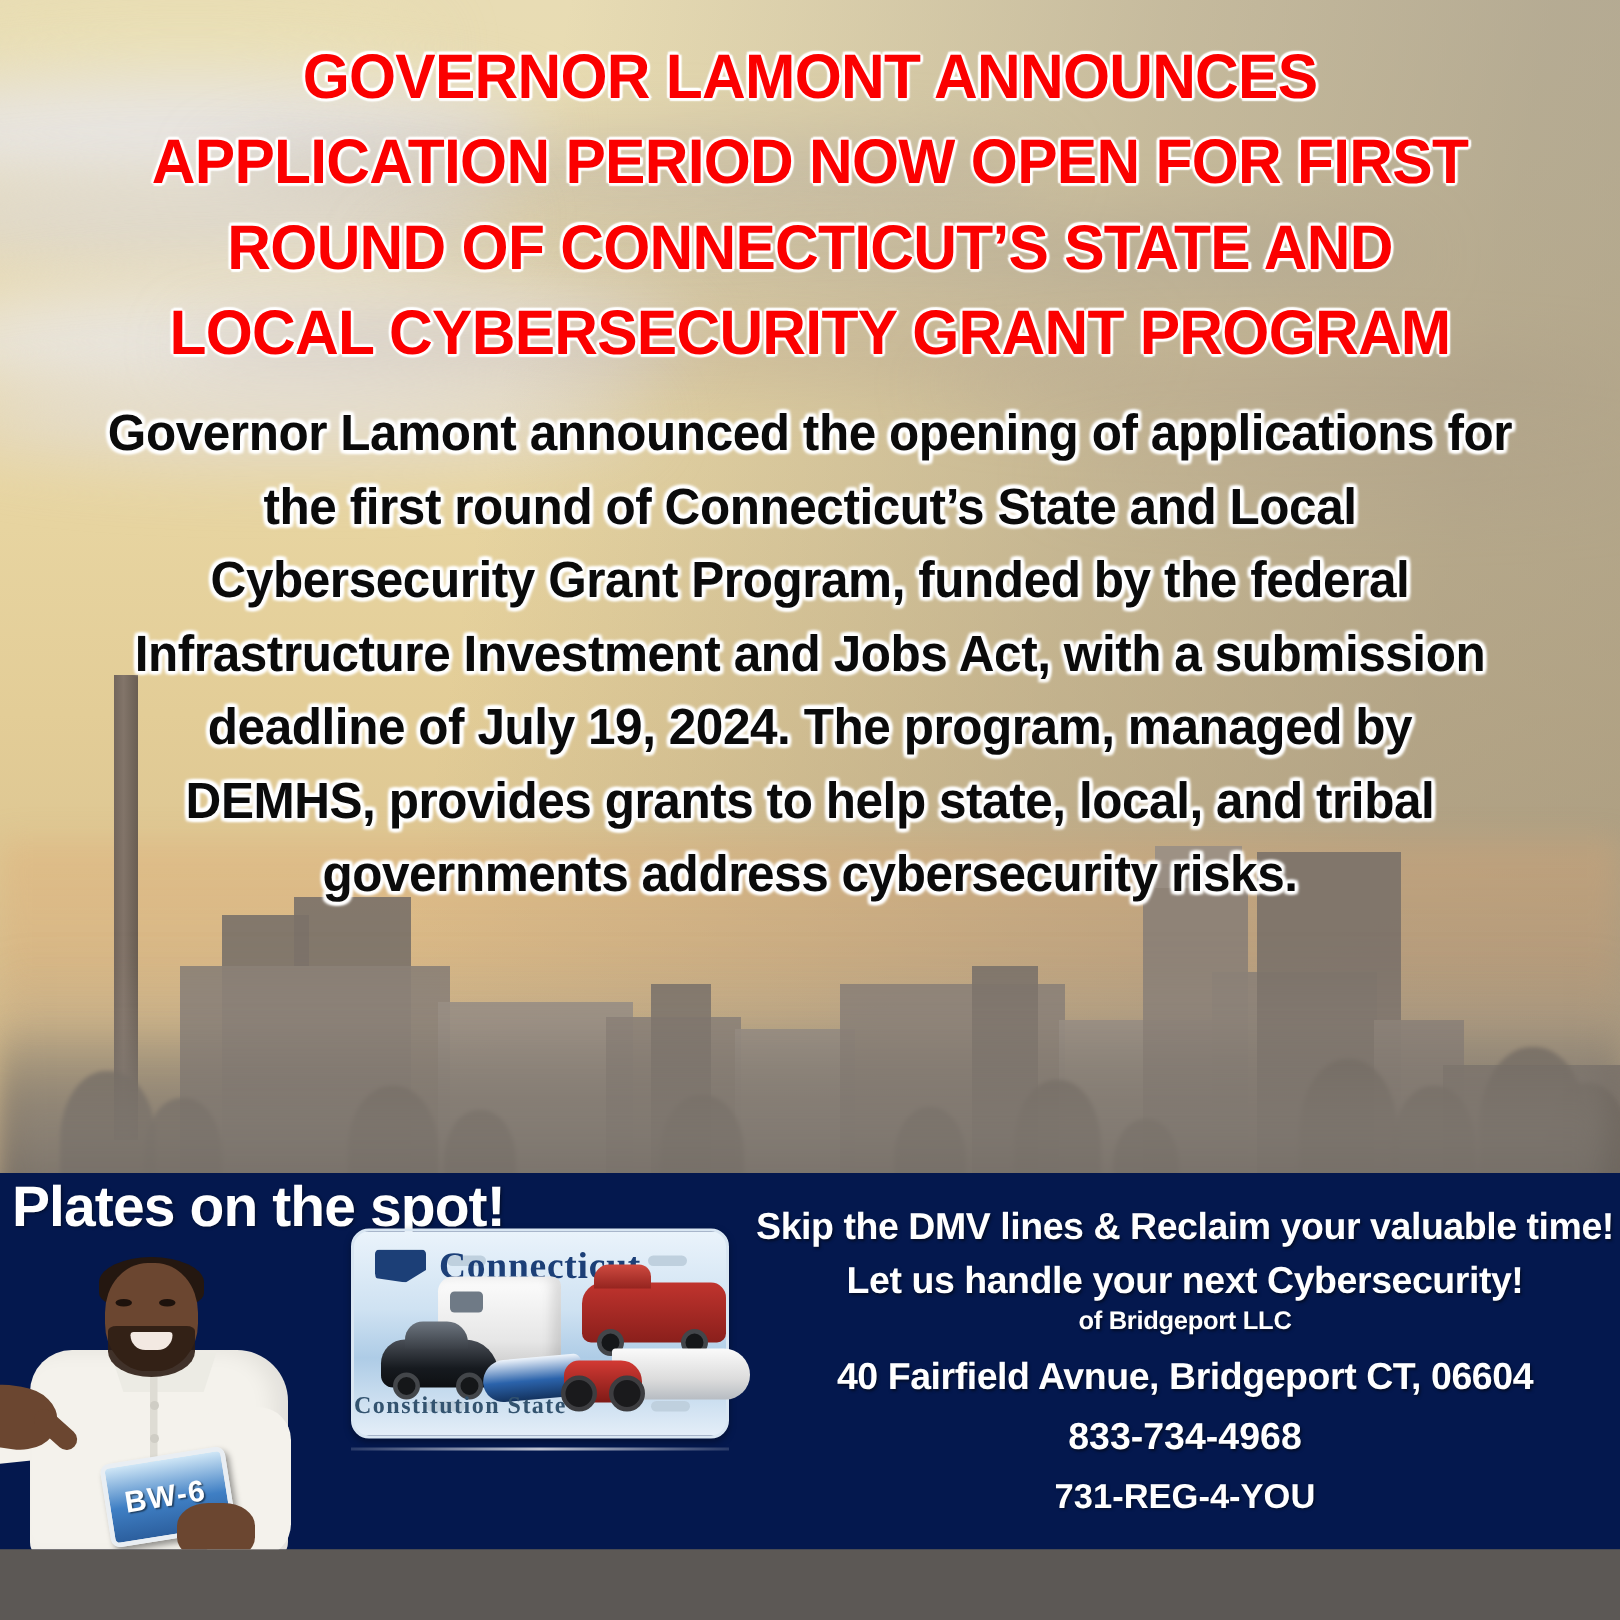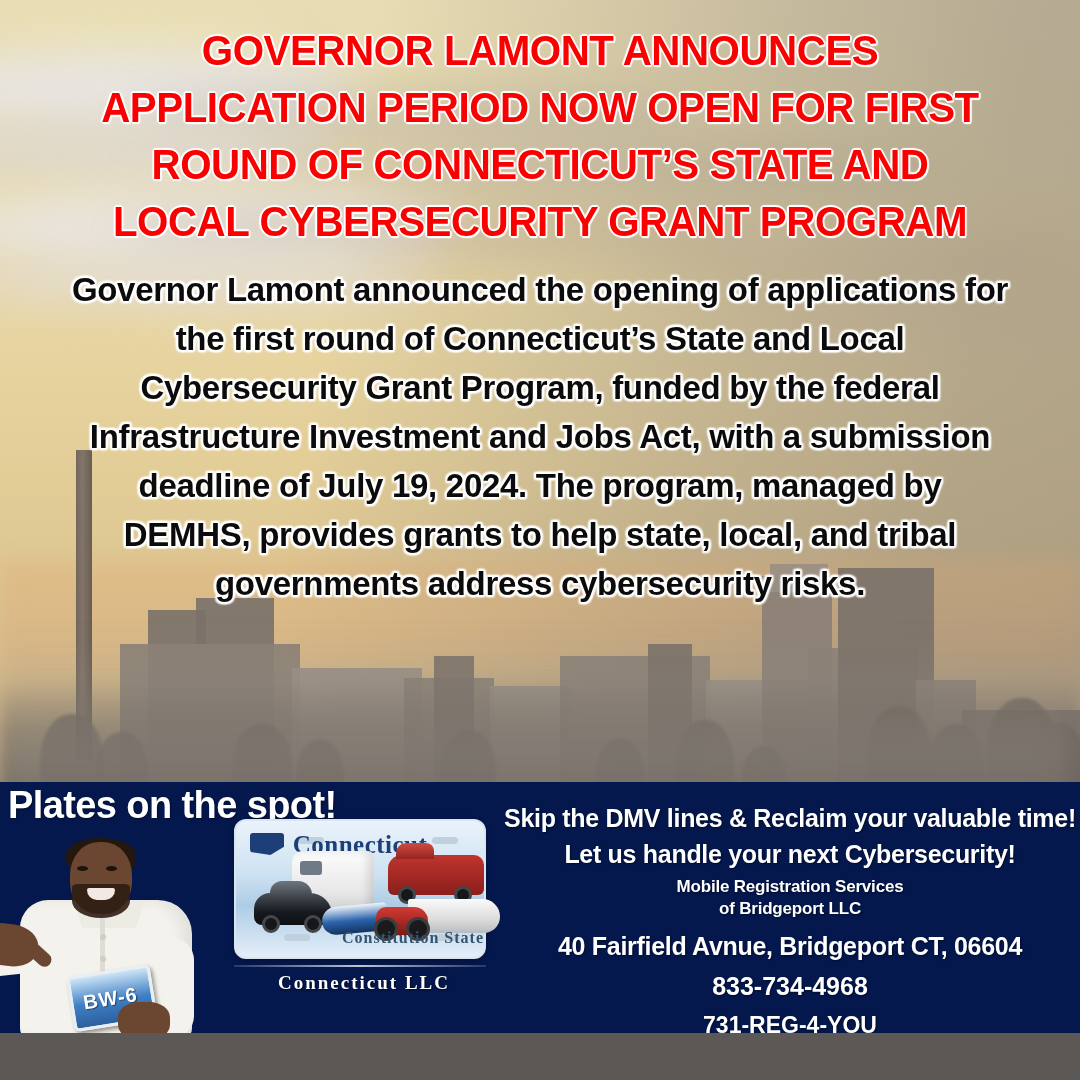--- a/index.html
+++ b/index.html
@@ -475,7 +475,6 @@
     <div class="contact">
       <div class="c-l1">Skip the DMV lines &amp; Reclaim your valuable time!</div>
       <div class="c-l2">Let us handle your next Cybersecurity!</div>
-      <div class="c-l3">Mobile Registration Services</div>
       <div class="c-l4">of Bridgeport LLC</div>
       <div class="c-addr">40 Fairfield Avnue, Bridgeport CT, 06604</div>
       <div class="c-ph1">833-734-4968</div>

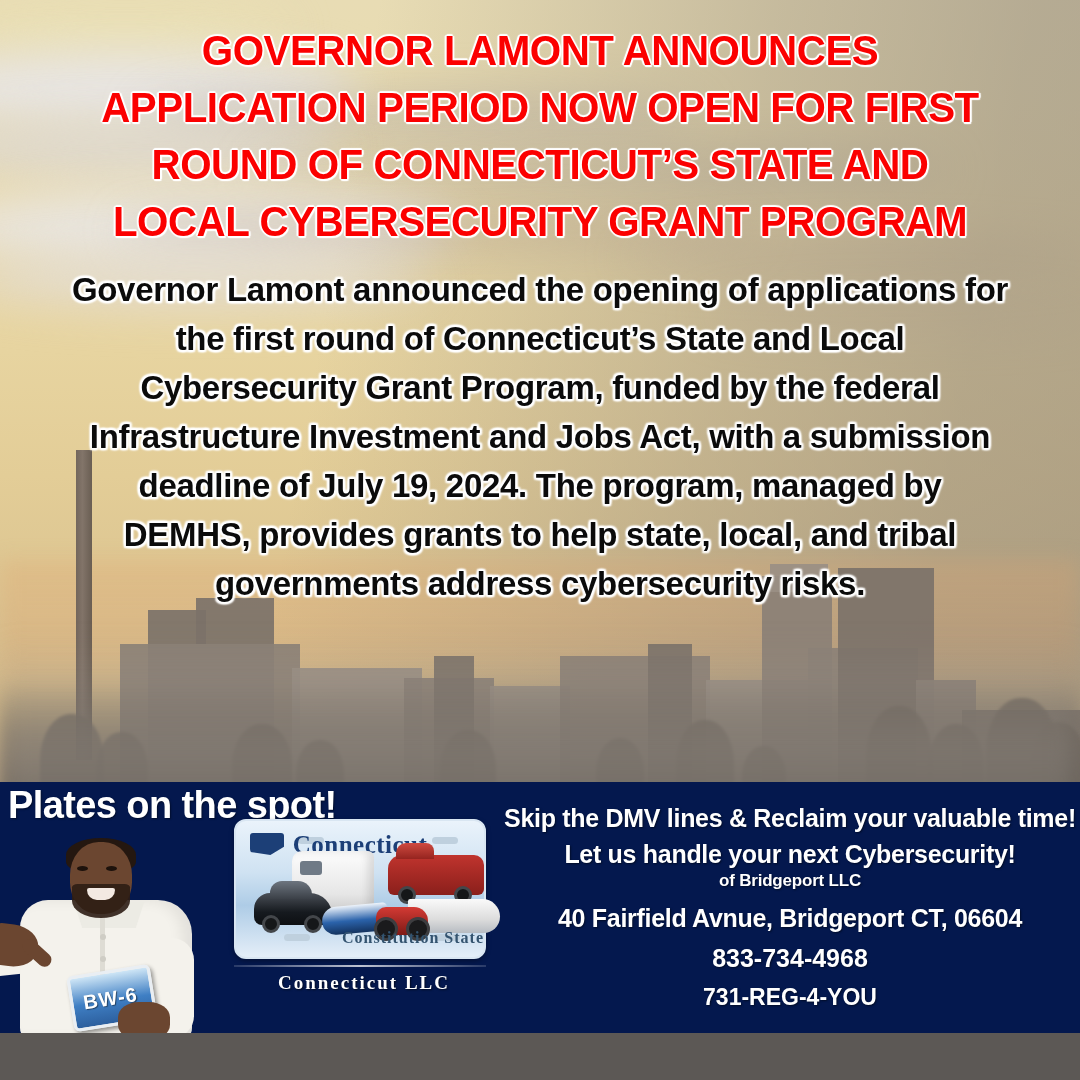--- a/index.html
+++ b/index.html
@@ -231,7 +231,7 @@
     font-size:25px; font-weight:bold; color:#1c3f77; letter-spacing:0.5px;
   }
   .plate .ct-sub {
-    position:absolute; left:0; right:0; bottom:10px; text-align:right;
+    position:absolute; left:0; right:0; bottom:10px; text-align:left;
     font-family:"Liberation Serif", serif;
     font-size:16px; font-weight:bold; color:#33536f; letter-spacing:1px;
   }

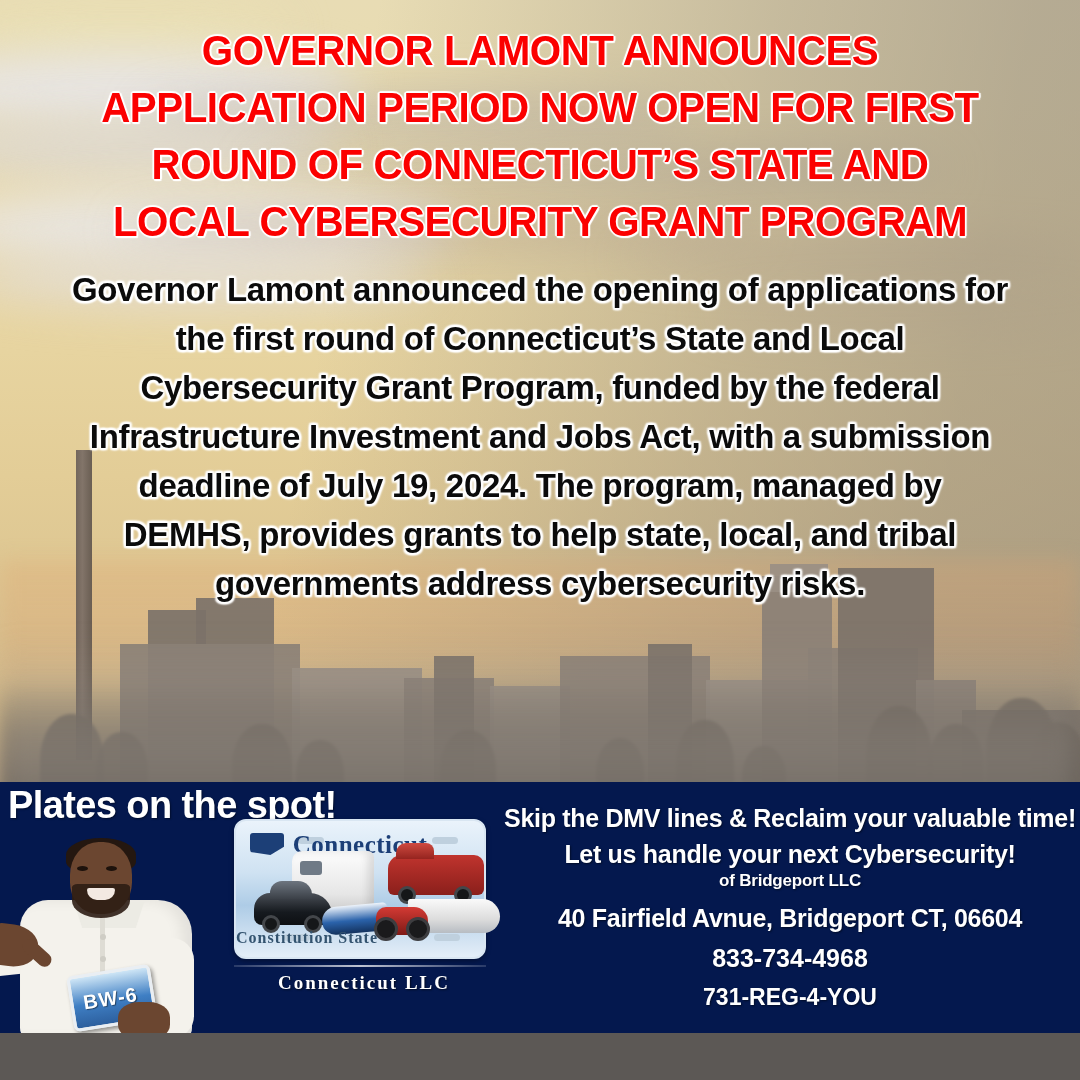--- a/index.html
+++ b/index.html
@@ -468,7 +468,6 @@
       </div>
       <div class="logo-rule"></div>
       <div class="logo-name">
-        <div>Connecticut  LLC</div>
       </div>
     </div>
 

